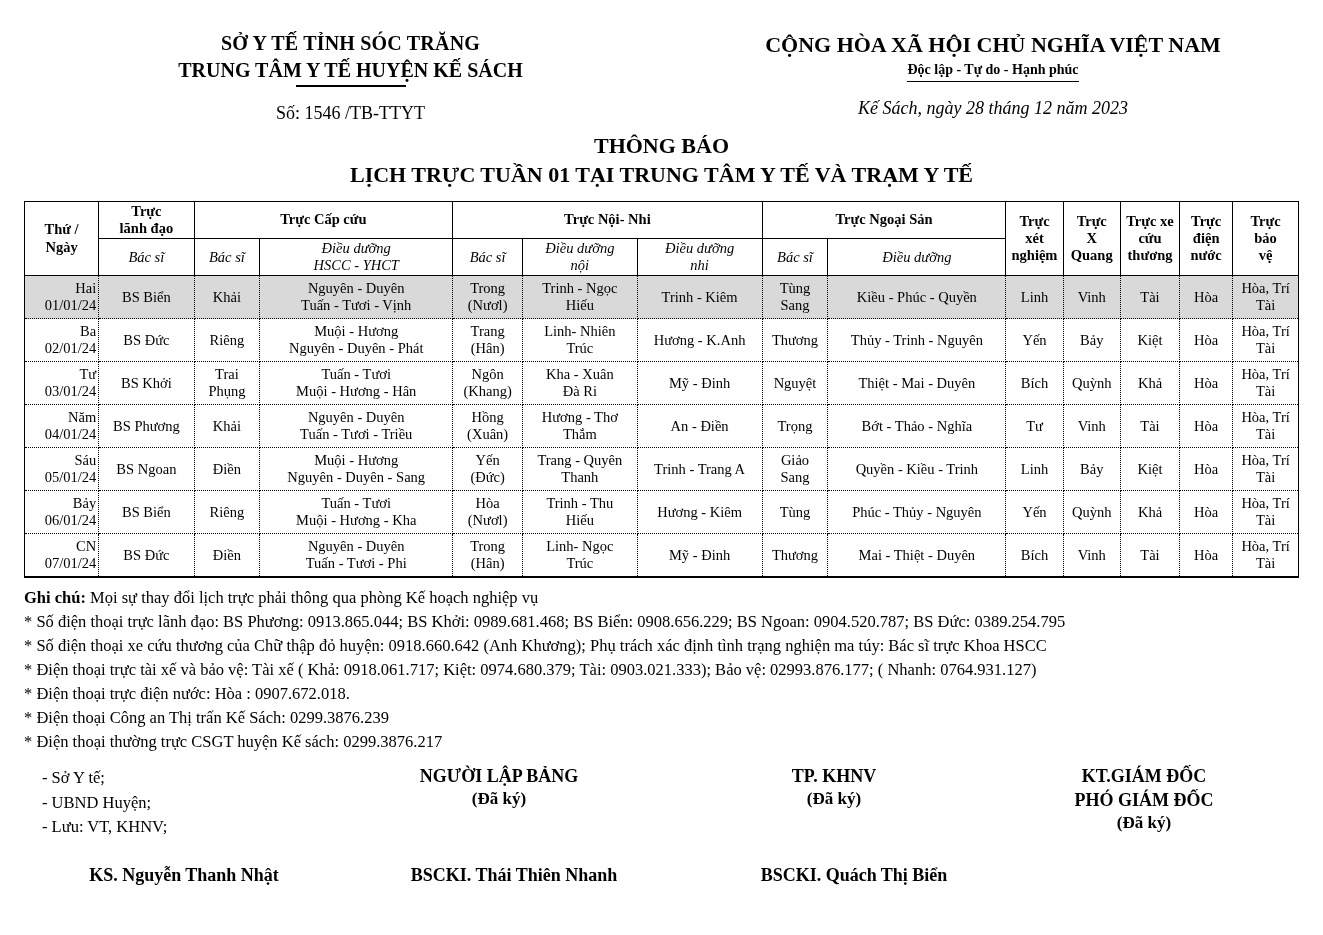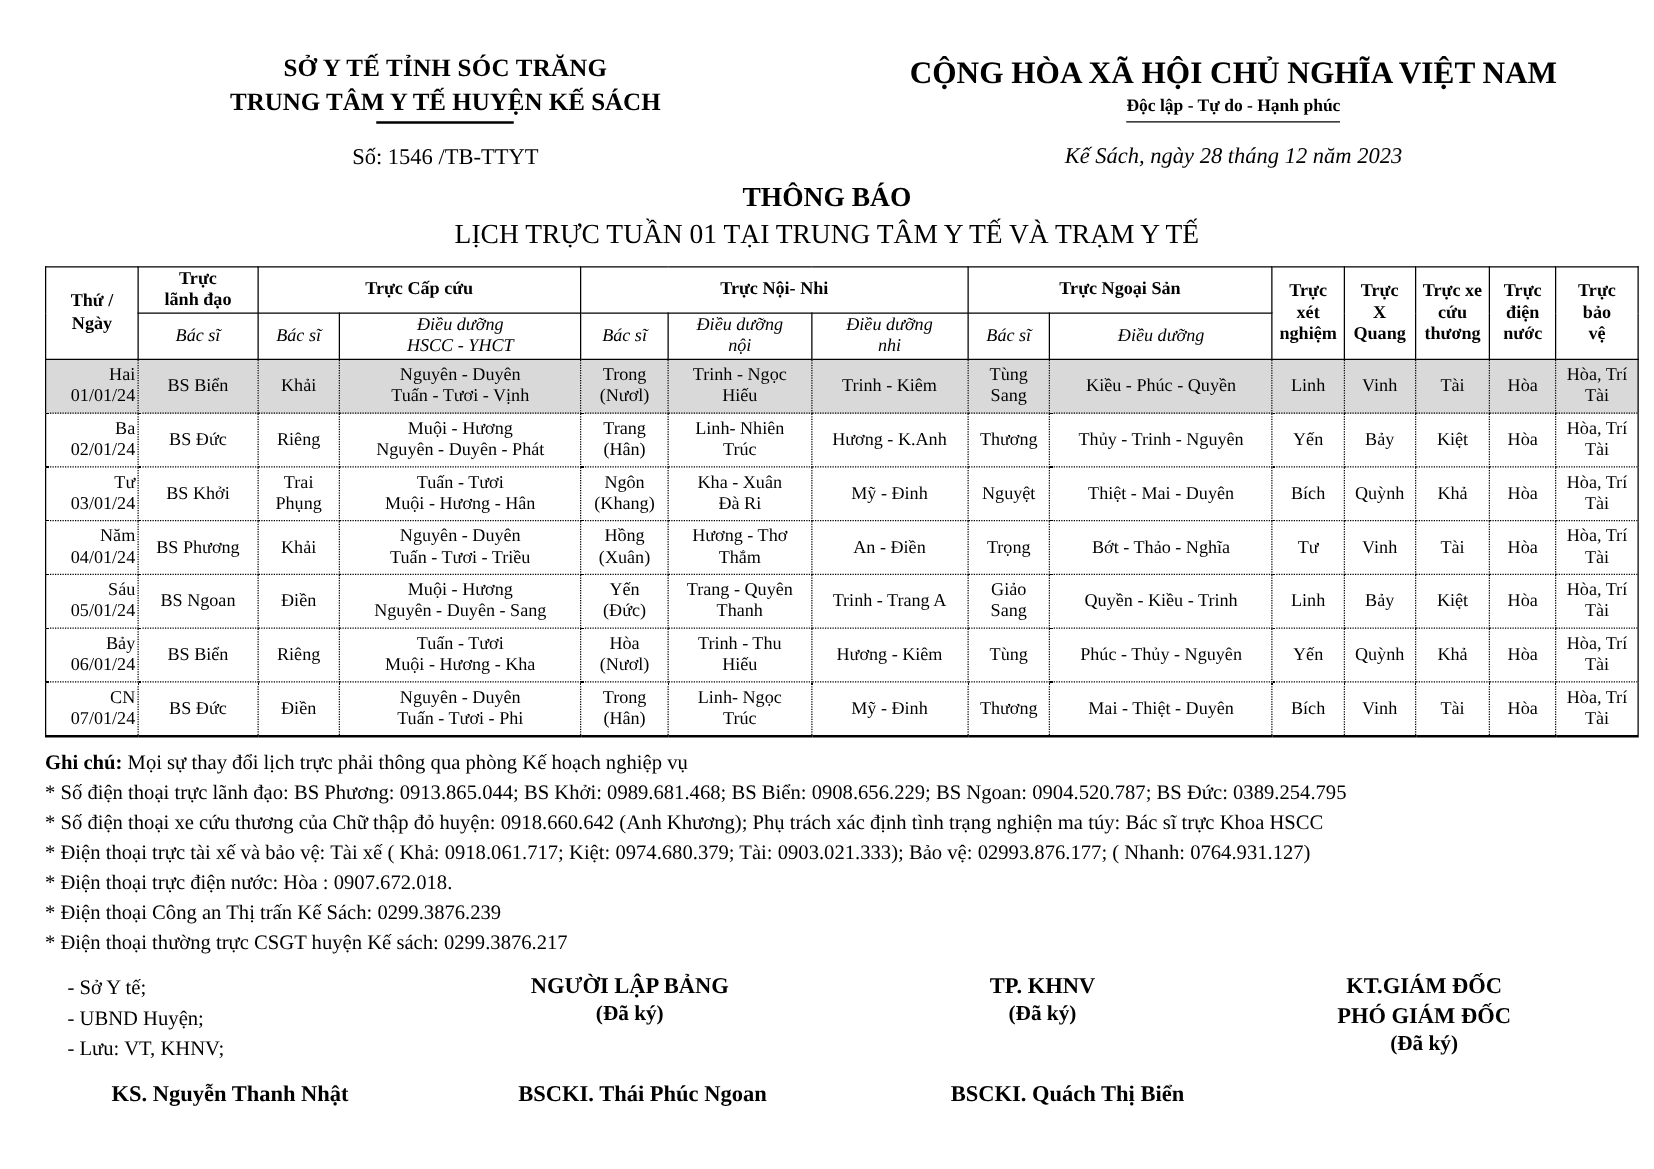--- a/index.html
+++ b/index.html
@@ -20,7 +20,7 @@
     width: 1323px;
     height: 935px;
     box-sizing: border-box;
-    padding: 12px;
+    padding: 0;
   }
 
   

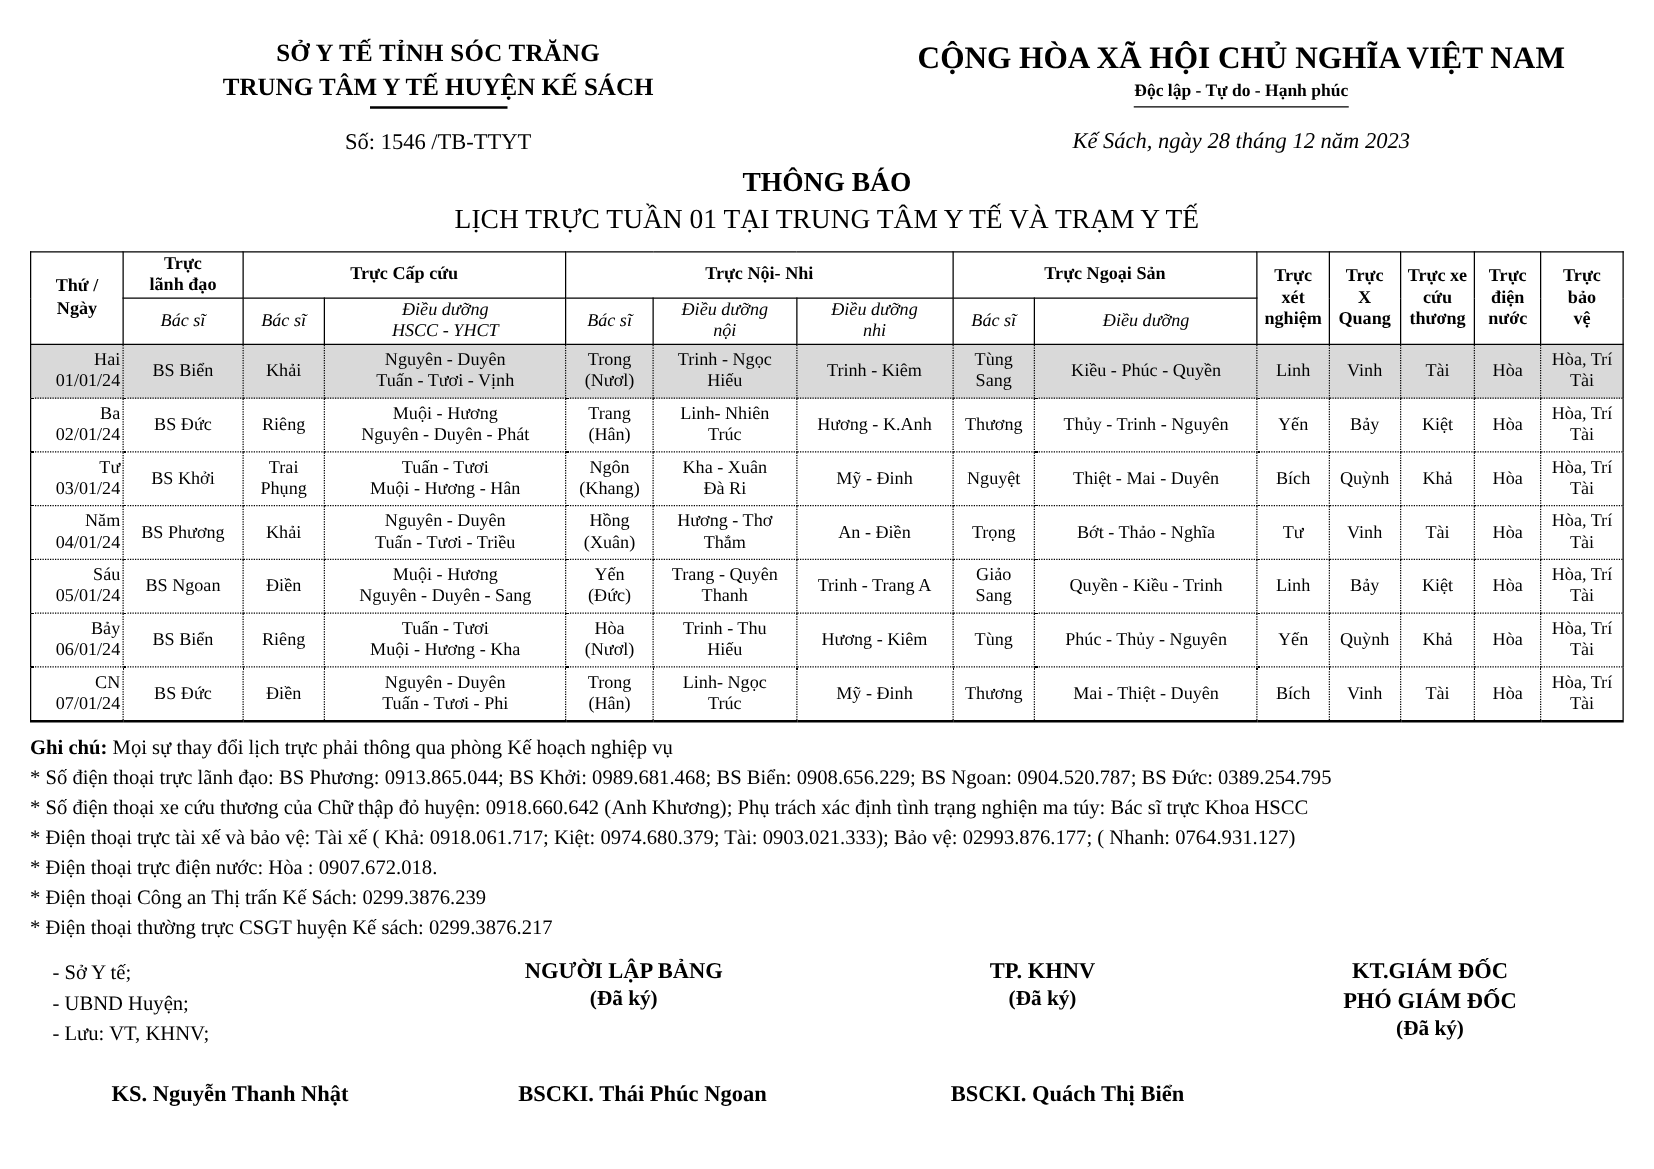--- a/index.html
+++ b/index.html
@@ -67,7 +67,7 @@
   }
   .nation-line1 {
     font-weight: bold;
-    font-size: 25px;
+    font-size: 22px;
     line-height: 1.35;
   }
   .nation-line2 {

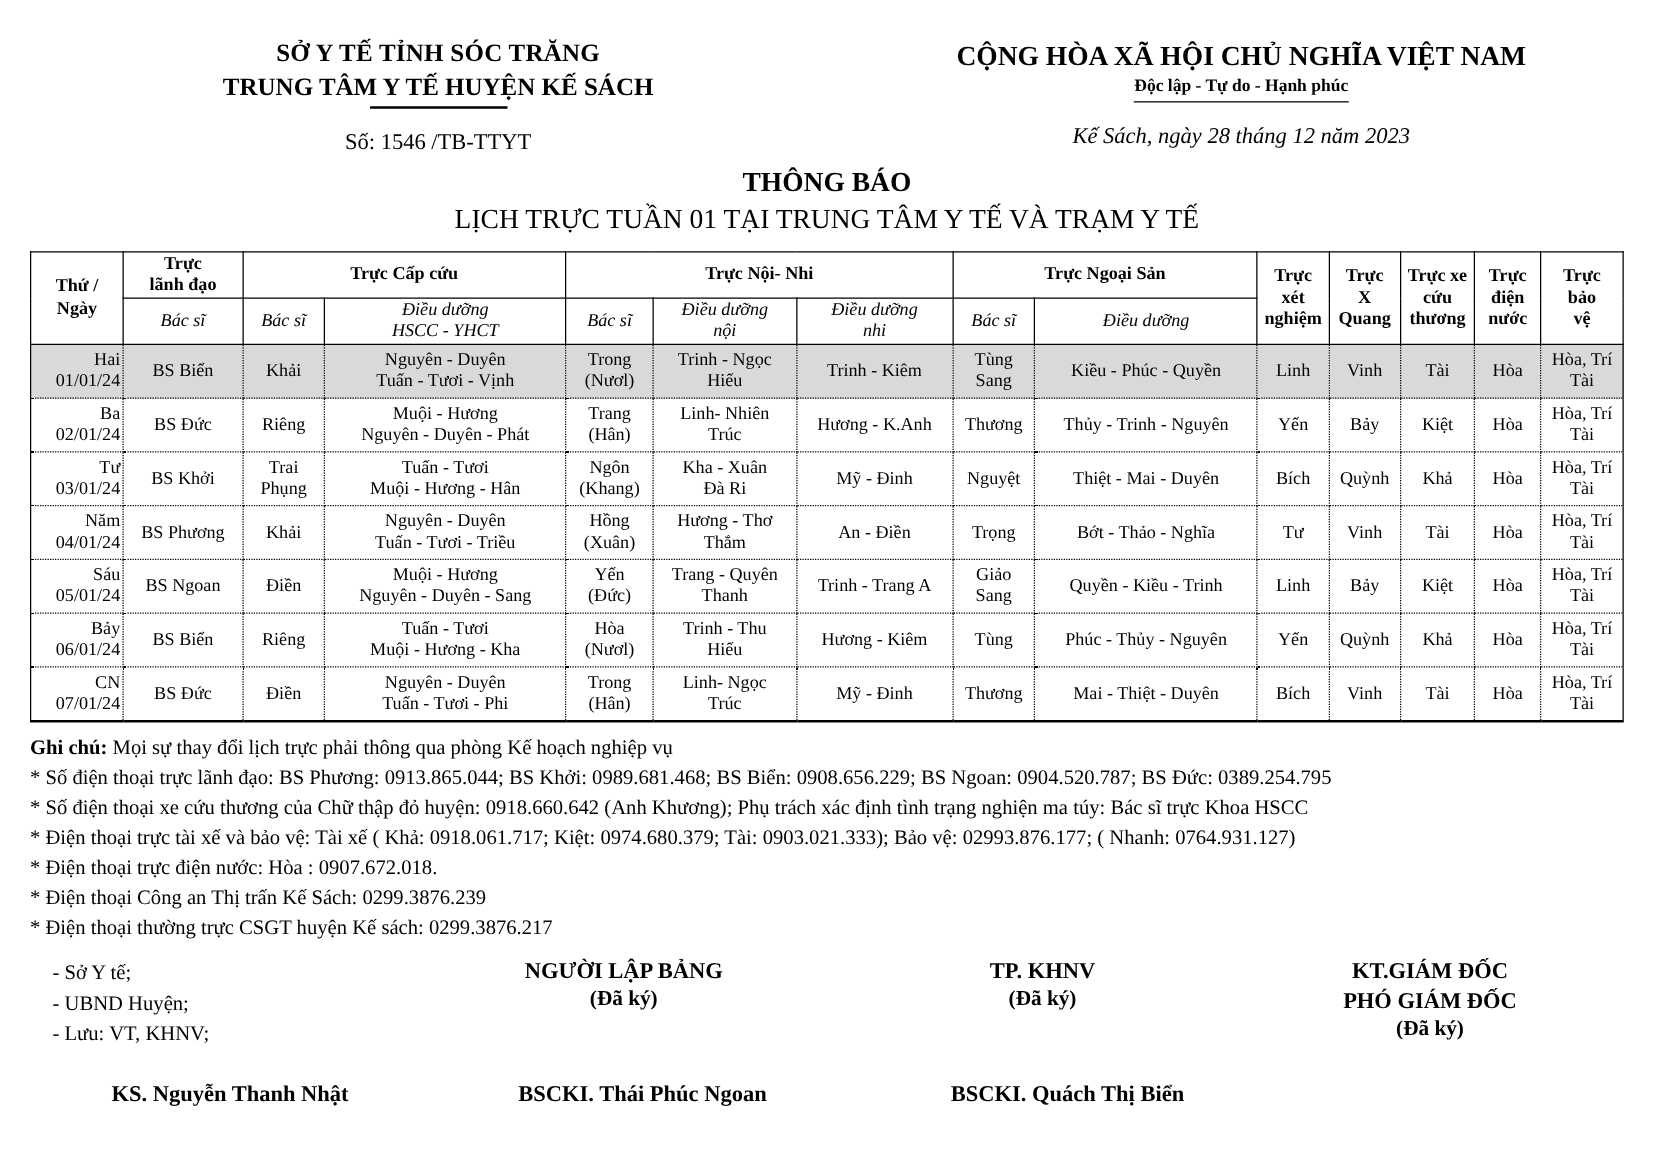--- a/index.html
+++ b/index.html
@@ -100,7 +100,7 @@
     line-height: 1.3;
   }
   .doc-subtitle {
-    font-weight: normal;
+    font-weight: bold;
     font-size: 22px;
     line-height: 1.3;
     margin-top: 1px;

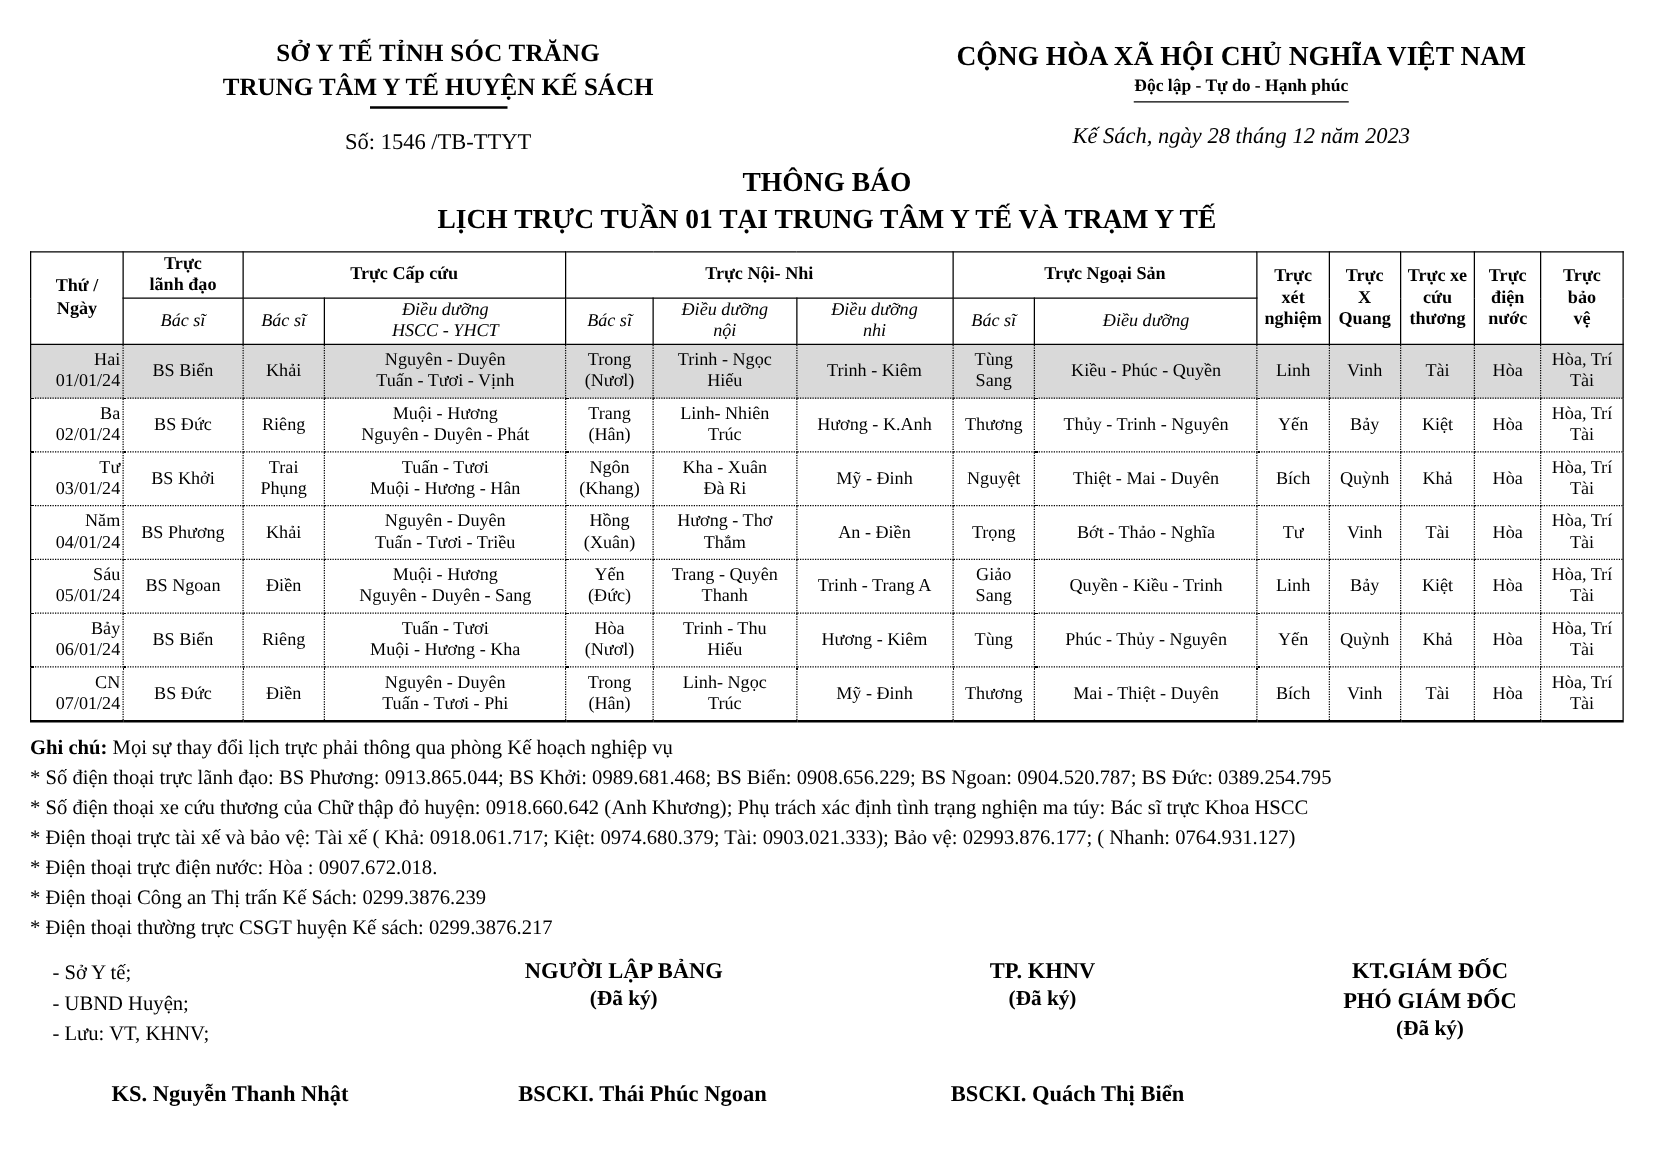--- a/index.html
+++ b/index.html
@@ -511,7 +511,7 @@
 
   <div class="sign-names">
     <div class="nm nm1">KS. Nguyễn Thanh Nhật</div>
-    <div class="nm nm2">BSCKI. Thái Phúc Ngoan</div>
+    <div class="nm nm2">BSCKI. Thái Thiên Nhanh</div>
     <div class="nm nm3">BSCKI. Quách Thị Biển</div>
   </div>
 

